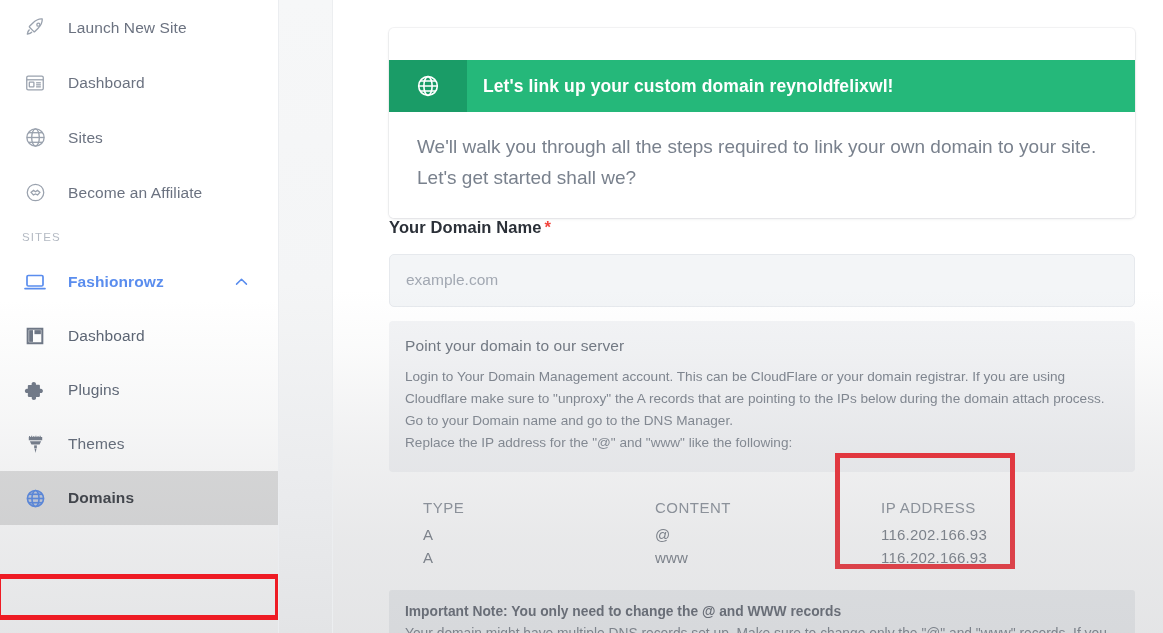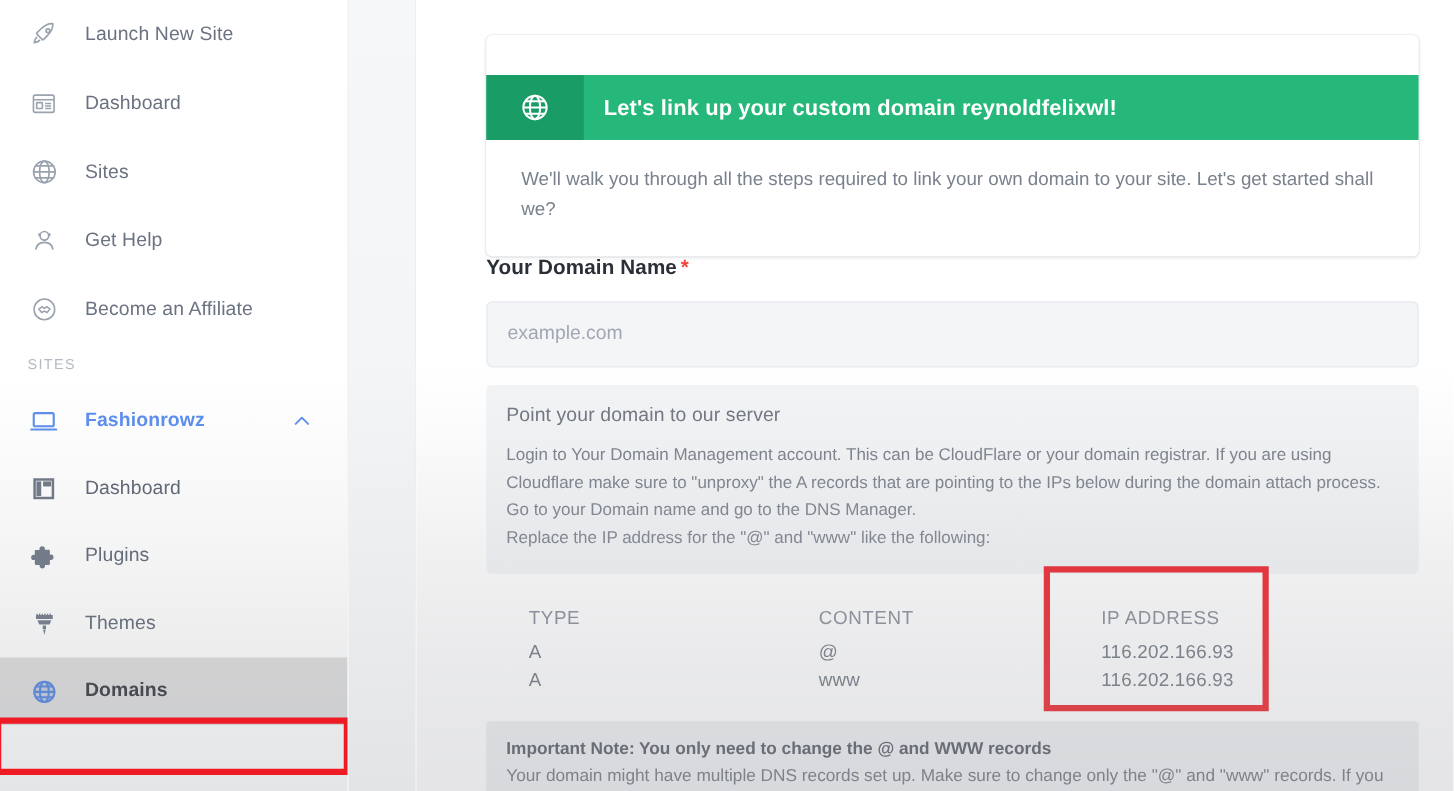--- a/index.html
+++ b/index.html
@@ -201,7 +201,7 @@
   .banner-body {
     padding: 20px 26px 24px 28px;
     color: #79818d;
-    font-size: 15px;
+    font-size: 19px;
     line-height: 1.62;
     background: #ffffff;
   }

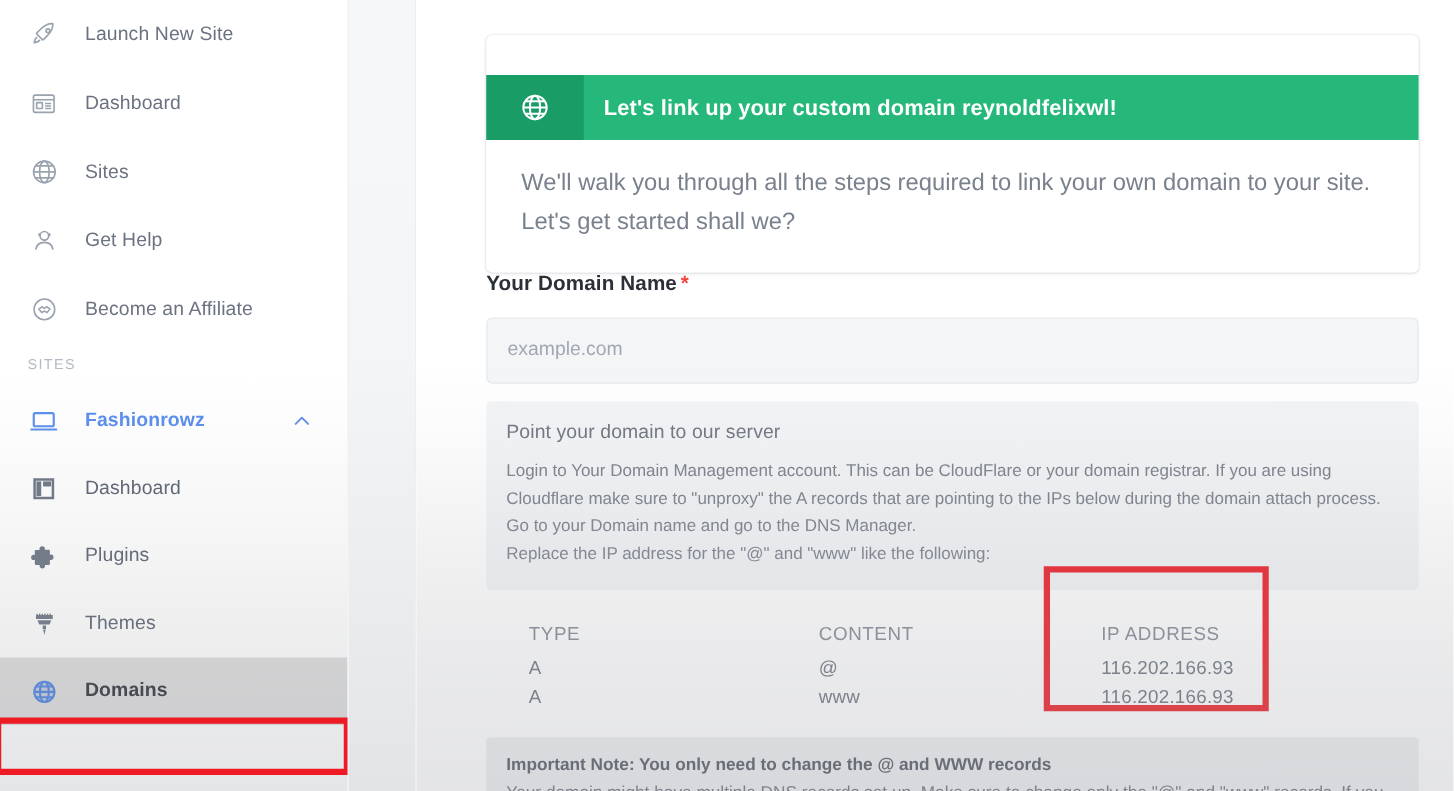--- a/index.html
+++ b/index.html
@@ -341,17 +341,6 @@
         <span class="nav-label">Sites</span>
       </div>
 
-      <div class="nav-item">
-        <span class="nav-icon">
-          <svg width="23" height="23" viewBox="0 0 24 24" fill="none" stroke="currentColor" stroke-width="1.4" stroke-linecap="round">
-            <circle cx="12" cy="8" r="3.6"></circle>
-            <path d="M5 19c.6-3.6 3.5-5.6 7-5.6s6.4 2 7 5.6"></path>
-            <path d="M7.6 7.6V6.4"></path>
-              <path d="M16.4 7.6V6.4"></path>
-          </svg>
-        </span>
-        <span class="nav-label">Get Help</span>
-      </div>
 
       <div class="nav-item">
         <span class="nav-icon">

